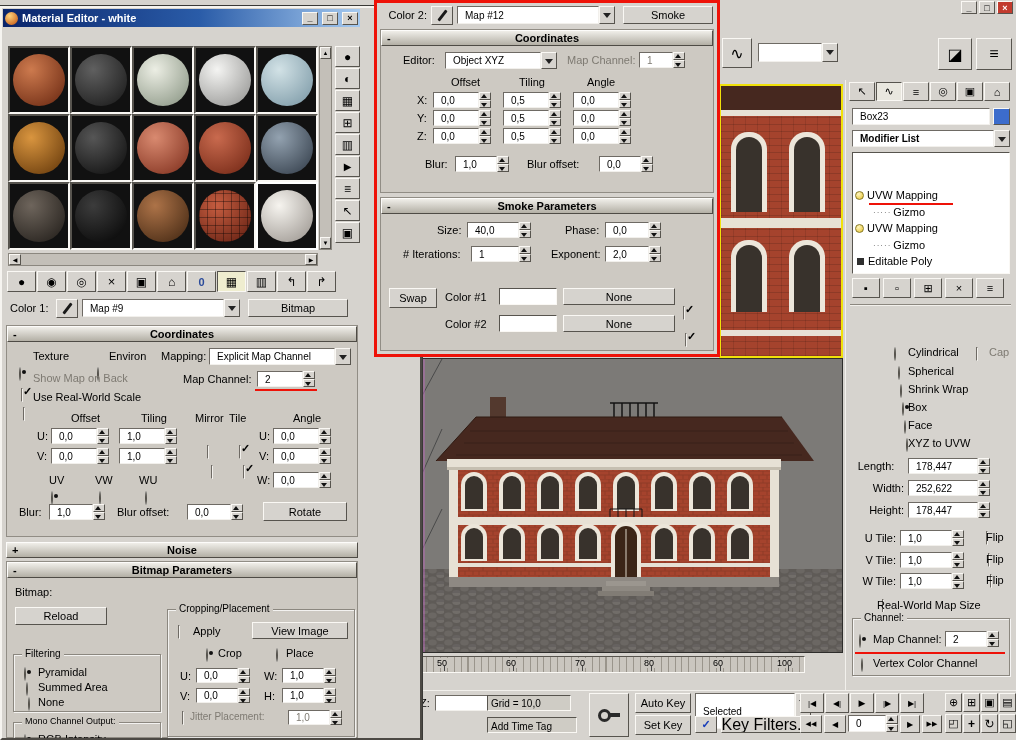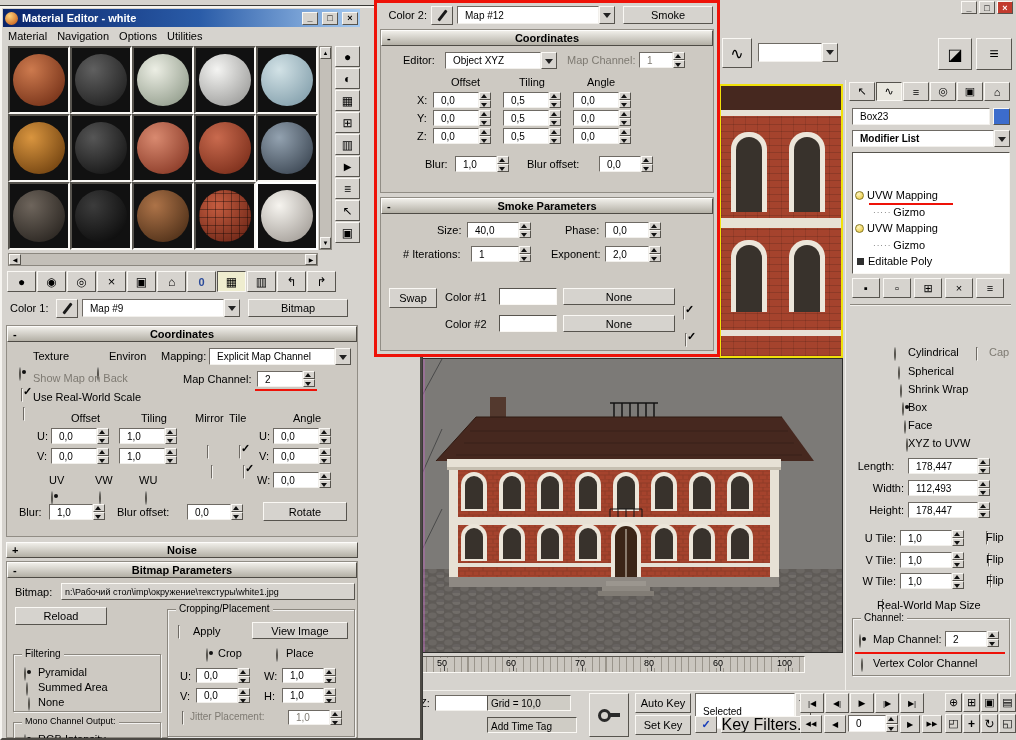--- a/index.html
+++ b/index.html
@@ -734,12 +734,6 @@
           <span>×</span>
         </div>
     </div>
-    <div class="abs" style="left:1px;top:20px;width:357px;height:16px;display:flex">
-      <span class="mitem">Material</span>
-      <span class="mitem">Navigation</span>
-      <span class="mitem">Options</span>
-      <span class="mitem">Utilities</span>
-    </div>
 
     <div class="abs" style="left:6px;top:38px;display:grid;grid-template-columns:repeat(5,62px);grid-auto-rows:68px">
       <div class="slot">

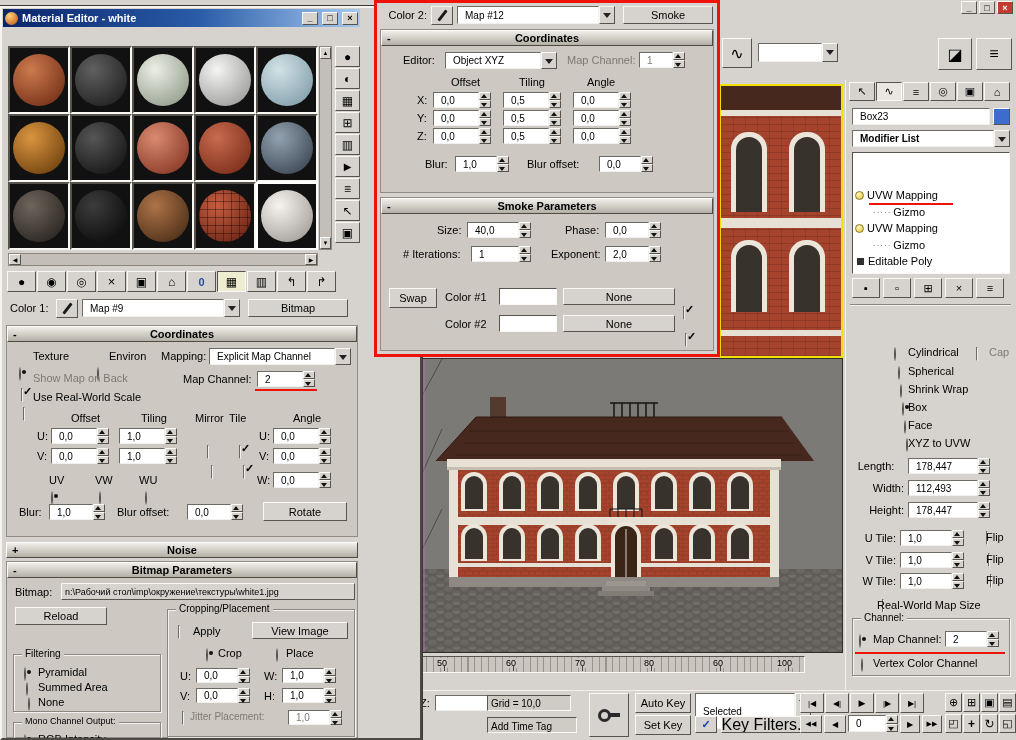--- a/index.html
+++ b/index.html
@@ -434,7 +434,7 @@
     <span class="abs t" style="left:2px;top:402px;width:56px;text-align:right">Width:</span>
     <div class="sf abs" style="left:62px;top:400px;width:82px;height:16px">
         <div class="f">
-          <span>112,493</span>
+          <span>252,622</span>
         </div>
         <div class="sp">
           <i class="u"></i>

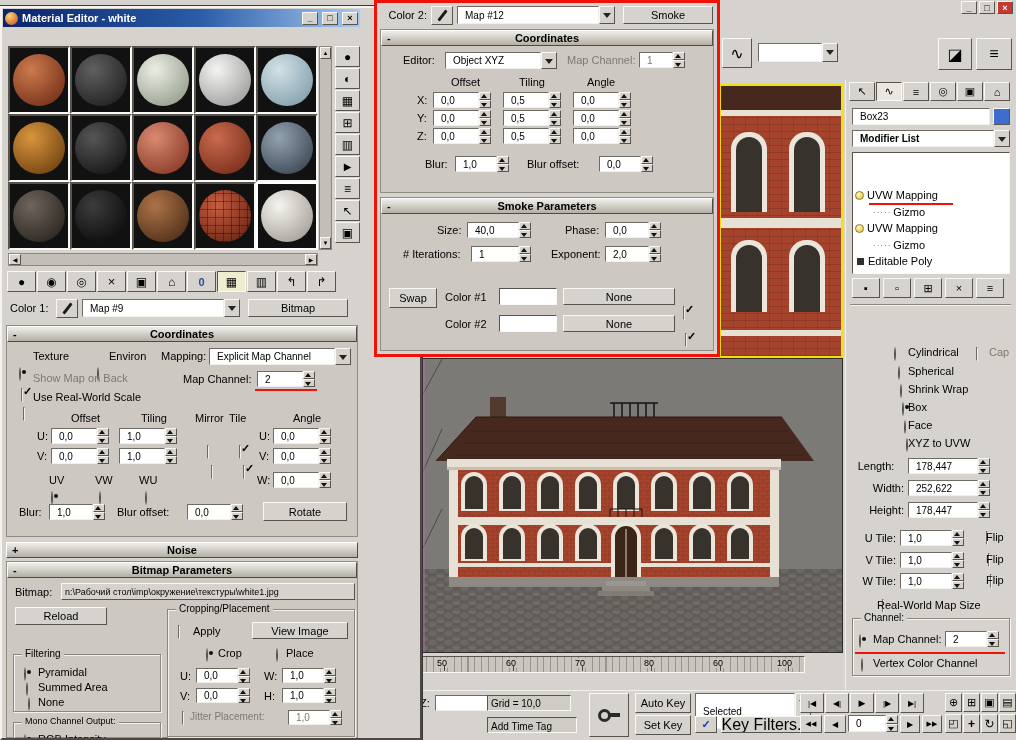--- a/index.html
+++ b/index.html
@@ -1023,9 +1023,6 @@
           <span>Bitmap Parameters</span>
         </div>
       <span class="abs t" style="left:8px;top:24px">Bitmap:</span>
-      <div class="btn abs" style="left:54px;top:21px;width:294px;height:17px;font-size:9px;justify-content:flex-start;padding:0 3px">
-          <span>n:\Рабочий стол\imp\окружение\текстуры\white1.jpg</span>
-        </div>
       <div class="btn abs" style="left:8px;top:45px;width:92px;height:18px">
           <span>Reload</span>
         </div>

